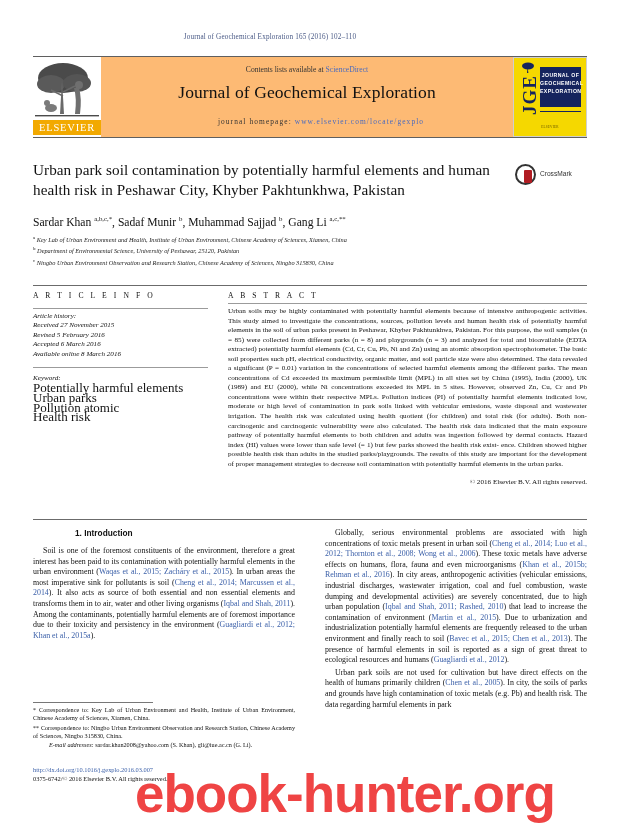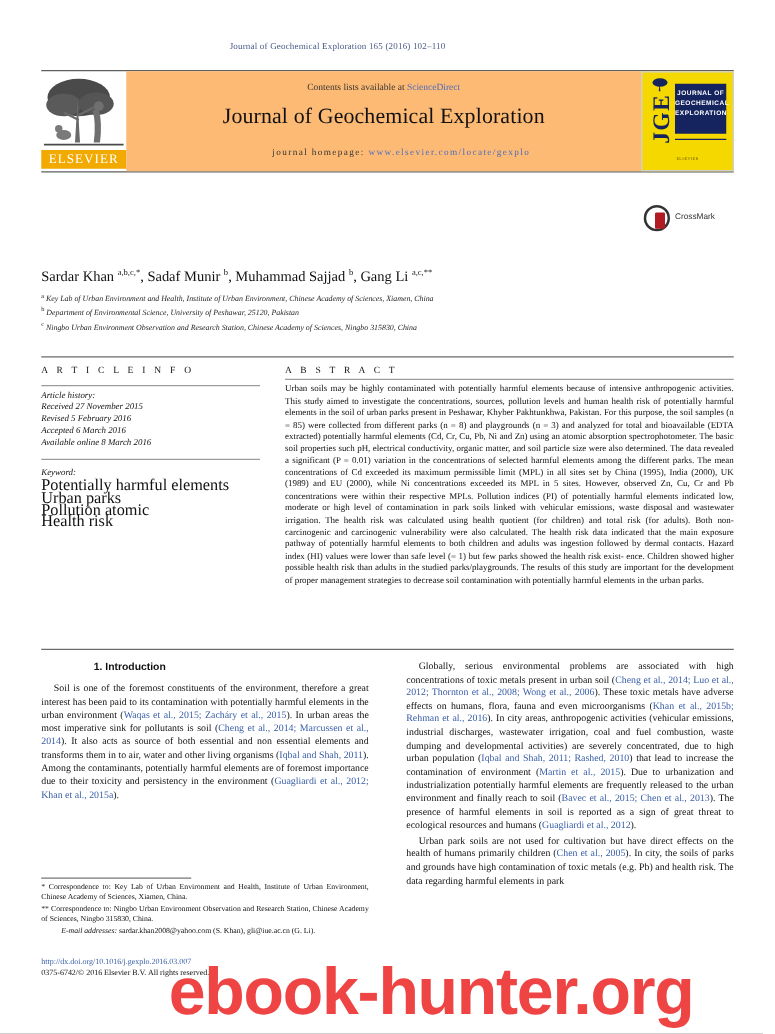--- a/index.html
+++ b/index.html
@@ -163,6 +163,7 @@
   </div>
 
   <div class="title-block">
+    <div class="paper-title">Urban park soil contamination by potentially harmful elements and human health risk in Peshawar City, Khyber Pakhtunkhwa, Pakistan</div>
     <div class="crossmark">
       <div class="cm-circle">
         <div class="cm-bar"></div>

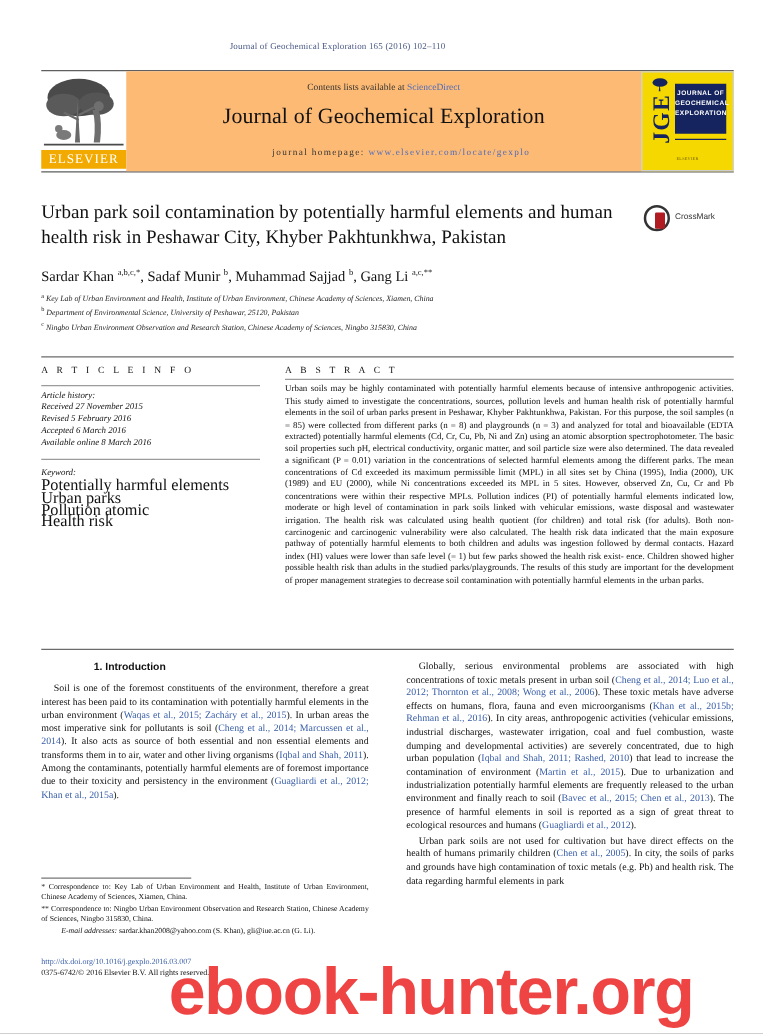--- a/index.html
+++ b/index.html
@@ -204,6 +204,7 @@
 
   <div class="abs-col">
     <div class="abs-p">Urban soils may be highly contaminated with potentially harmful elements because of intensive anthropogenic activities. This study aimed to investigate the concentrations, sources, pollution levels and human health risk of potentially harmful elements in the soil of urban parks present in Peshawar, Khyber Pakhtunkhwa, Pakistan. For this purpose, the soil samples (n = 85) were collected from different parks (n = 8) and playgrounds (n = 3) and analyzed for total and bioavailable (EDTA extracted) potentially harmful elements (Cd, Cr, Cu, Pb, Ni and Zn) using an atomic absorption spectrophotometer. The basic soil properties such pH, electrical conductivity, organic matter, and soil particle size were also determined. The data revealed a significant (P = 0.01) variation in the concentrations of selected harmful elements among the different parks. The mean concentrations of Cd exceeded its maximum permissible limit (MPL) in all sites set by China (1995), India (2000), UK (1989) and EU (2000), while Ni concentrations exceeded its MPL in 5 sites. However, observed Zn, Cu, Cr and Pb concentrations were within their respective MPLs. Pollution indices (PI) of potentially harmful elements indicated low, moderate or high level of contamination in park soils linked with vehicular emissions, waste disposal and wastewater irrigation. The health risk was calculated using health quotient (for children) and total risk (for adults). Both non-carcinogenic and carcinogenic vulnerability were also calculated. The health risk data indicated that the main exposure pathway of potentially harmful elements to both children and adults was ingestion followed by dermal contacts. Hazard index (HI) values were lower than safe level (= 1) but few parks showed the health risk exist- ence. Children showed higher possible health risk than adults in the studied parks/playgrounds. The results of this study are important for the development of proper management strategies to decrease soil contamination with potentially harmful elements in the urban parks.</div>
+    <div class="abs-copy">© 2016 Elsevier B.V. All rights reserved.</div>
   </div>
 
   <div class="info-rule" style="top:519px;"></div>

